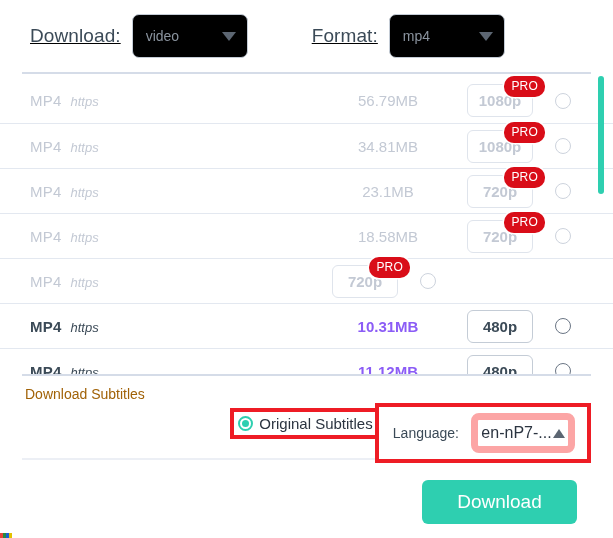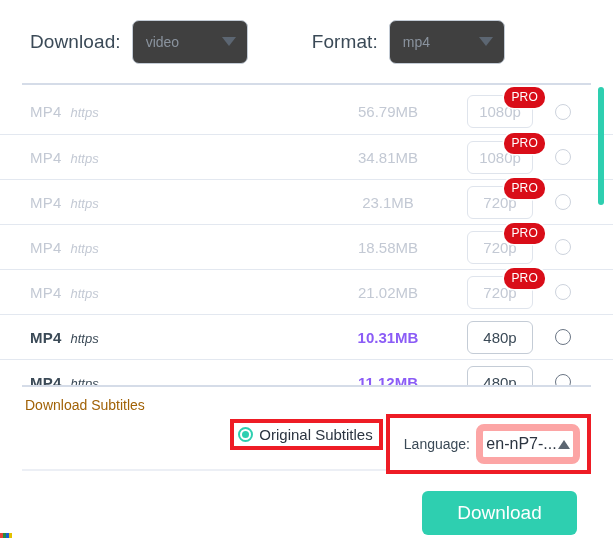--- a/index.html
+++ b/index.html
@@ -18,11 +18,12 @@
 
   
   .header {
-    height: 83px;
+    height: 72px;
     display: flex;
     align-items: center;
     box-sizing: border-box;
     padding: 0 22px 0 30px;
+    text-decoration: underline;
   }
   .field-group {
     display: flex;

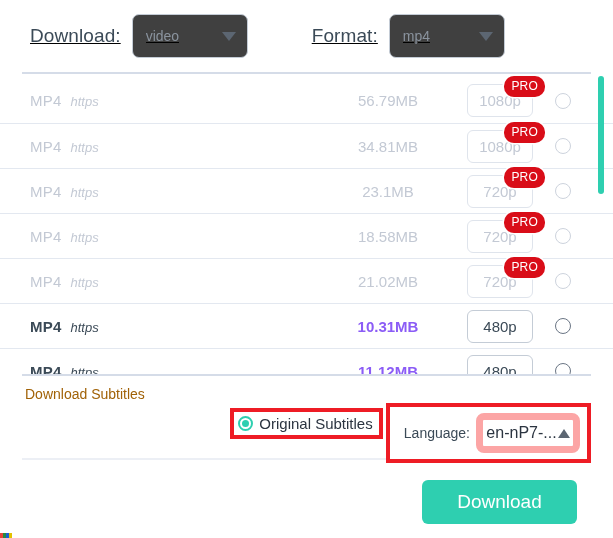--- a/index.html
+++ b/index.html
@@ -41,7 +41,7 @@
     height: 44px;
     border: 1px solid #c4ccd6;
     border-radius: 7px;
-    background: #404040;
+    background: #000000;
     display: flex;
     align-items: center;
     justify-content: space-between;

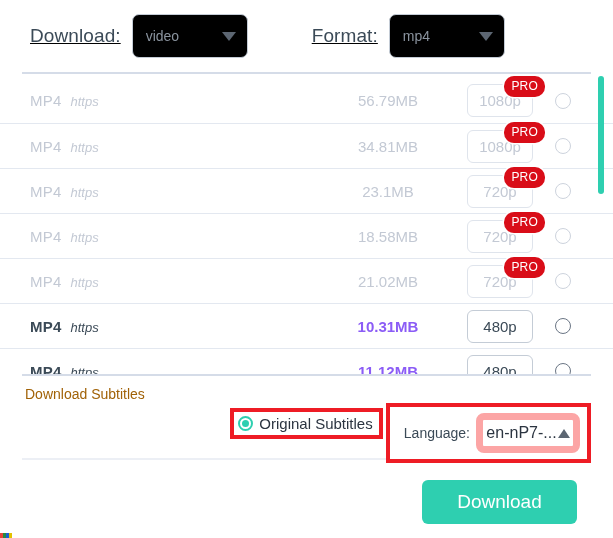--- a/index.html
+++ b/index.html
@@ -136,6 +136,7 @@
     color: #c3c9d4;
     box-sizing: border-box;
     background: #fff;
+    font-weight: bold;
   }
   .cell-radio {
     flex: 0 0 auto;

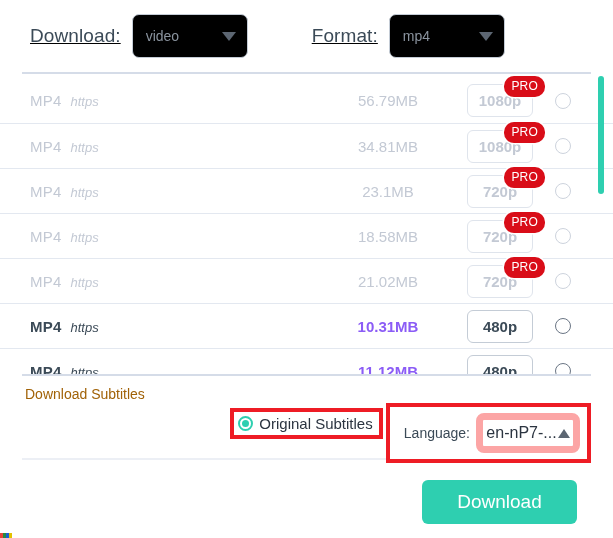--- a/index.html
+++ b/index.html
@@ -399,7 +399,6 @@
           <span class="fmt">MP4</span>
           <span class="proto">https</span>
         </div>
-        <div class="cell-size">21.02MB</div>
         <div class="cell-qual">
           <span class="qual-box">720p</span>
           <span class="pro-badge">PRO</span>

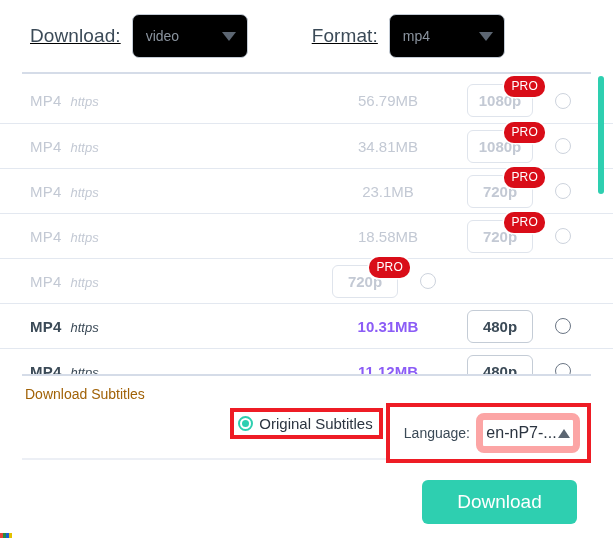--- a/index.html
+++ b/index.html
@@ -248,8 +248,8 @@
     position: absolute;
     right: 22px;
     top: 27px;
-    padding: 6px 7px 6px 14px;
-    gap: 6px;
+    padding: 6px 12px 6px 14px;
+    gap: 12px;
   }
   .lang-label {
     font-size: 14px;

